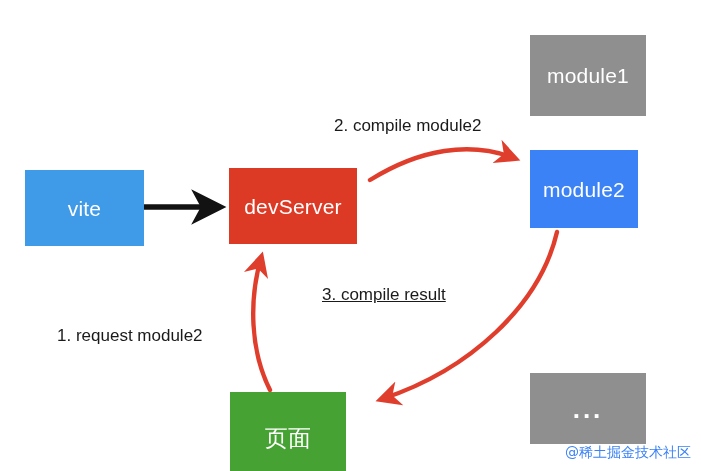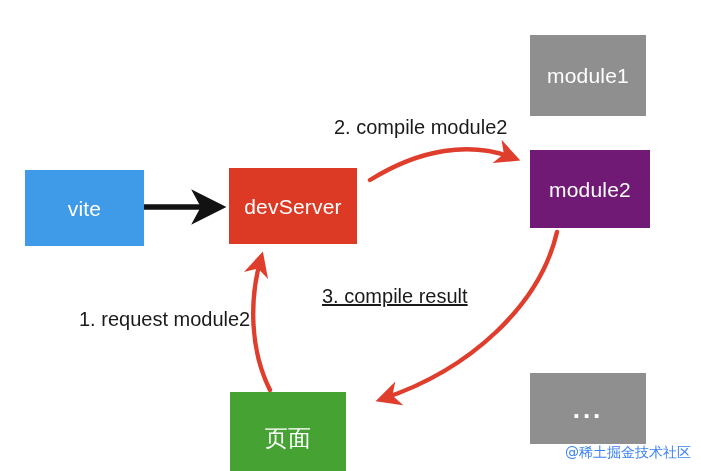--- a/index.html
+++ b/index.html
@@ -42,7 +42,7 @@
   .edge-label {
     position: absolute;
     color: #1a1a1a;
-    font-size: 20px;
+    font-size: 17px;
     white-space: nowrap;
     line-height: 1;
   }

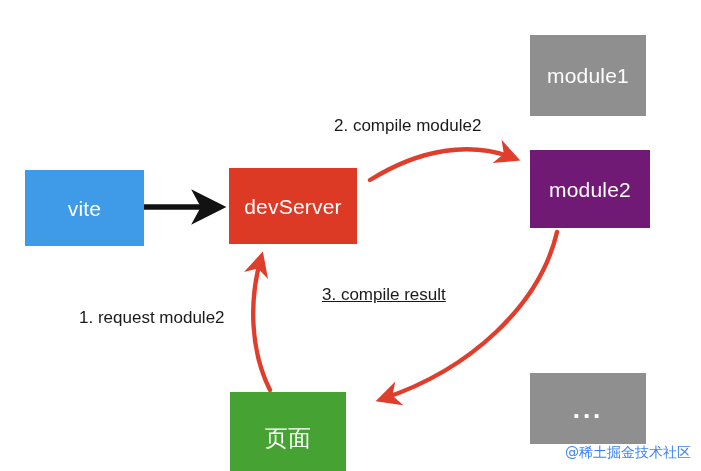--- a/index.html
+++ b/index.html
@@ -100,7 +100,7 @@
     <span>module1</span>
   </div>
 
-  <div class="node" style="left:523px; top:150px; width:120px; height:78px; background:#701a75;">
+  <div class="node" style="left:523px; top:150px; width:108px; height:78px; background:#3b82f6;">
     <span>module2</span>
   </div>
 

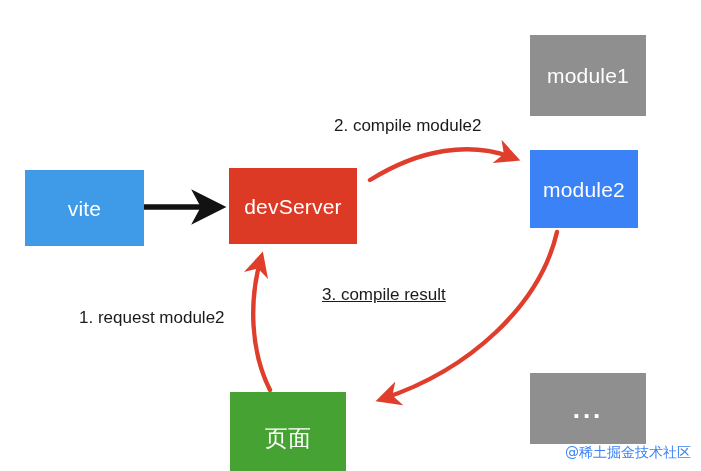--- a/index.html
+++ b/index.html
@@ -117,7 +117,7 @@
 
   <div class="edge-label" style="left:322px; top:286px;text-decoration:underline;">3. compile result</div>
 
-  <div class="edge-label" style="left:57px; top:309px;margin-left:22px;">1. request module2</div>
+  <div class="edge-label" style="left:57px; top:327px;">1. request module2</div>
 
   <div class="watermark">@稀土掘金技术社区</div>
 

